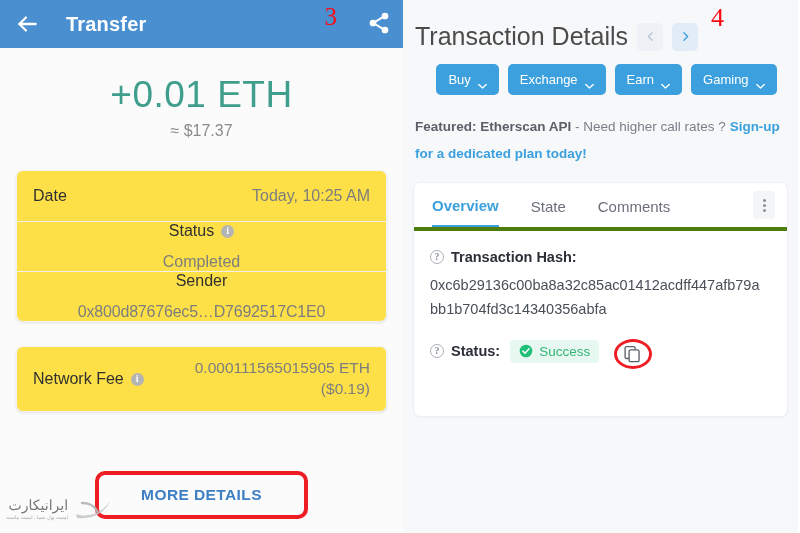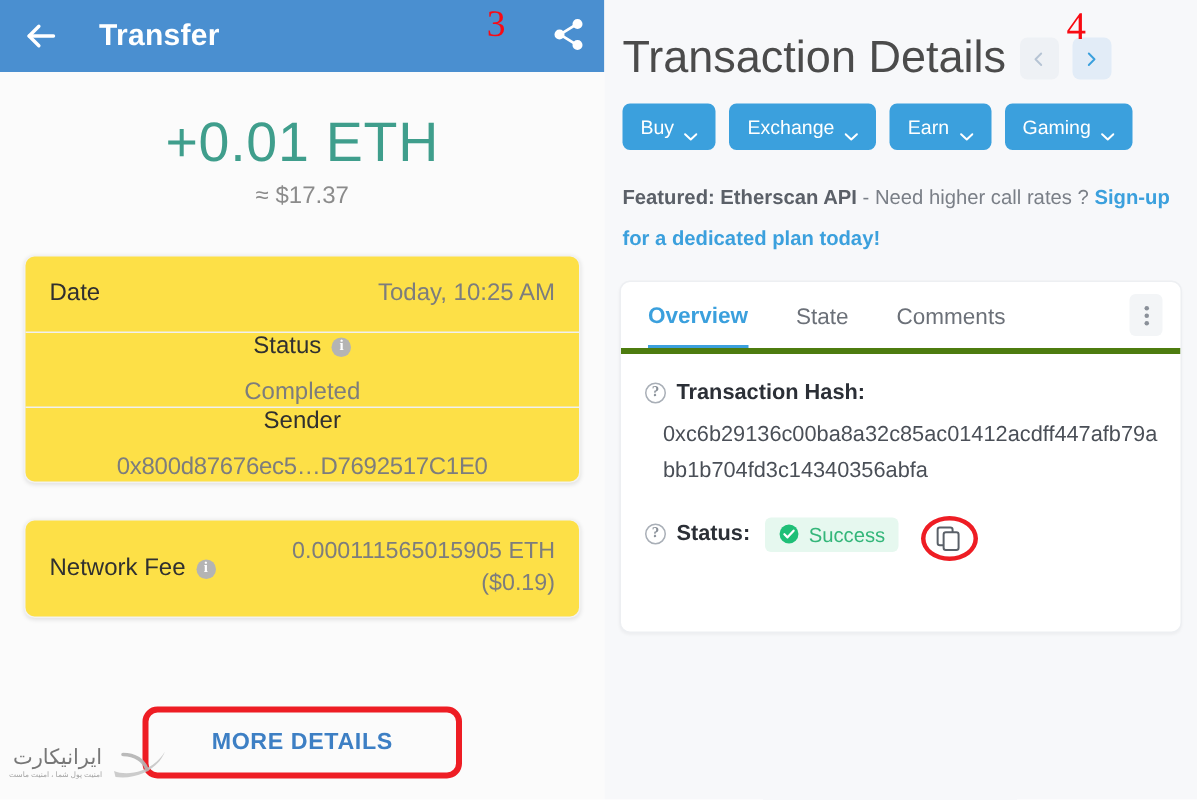--- a/index.html
+++ b/index.html
@@ -100,7 +100,7 @@
     display: flex; align-items: center; gap: 9px;
     padding: 22px 0 0 12px;
   }
-  .page-title { color: #4b4b4b; font-size: 30px; text-align: right; }
+  .page-title { color: #4b4b4b; font-size: 25px; text-align: right; }
   .navbtn {
     width: 26px; height: 28px; border-radius: 5px;
     display: flex; align-items: center; justify-content: center;

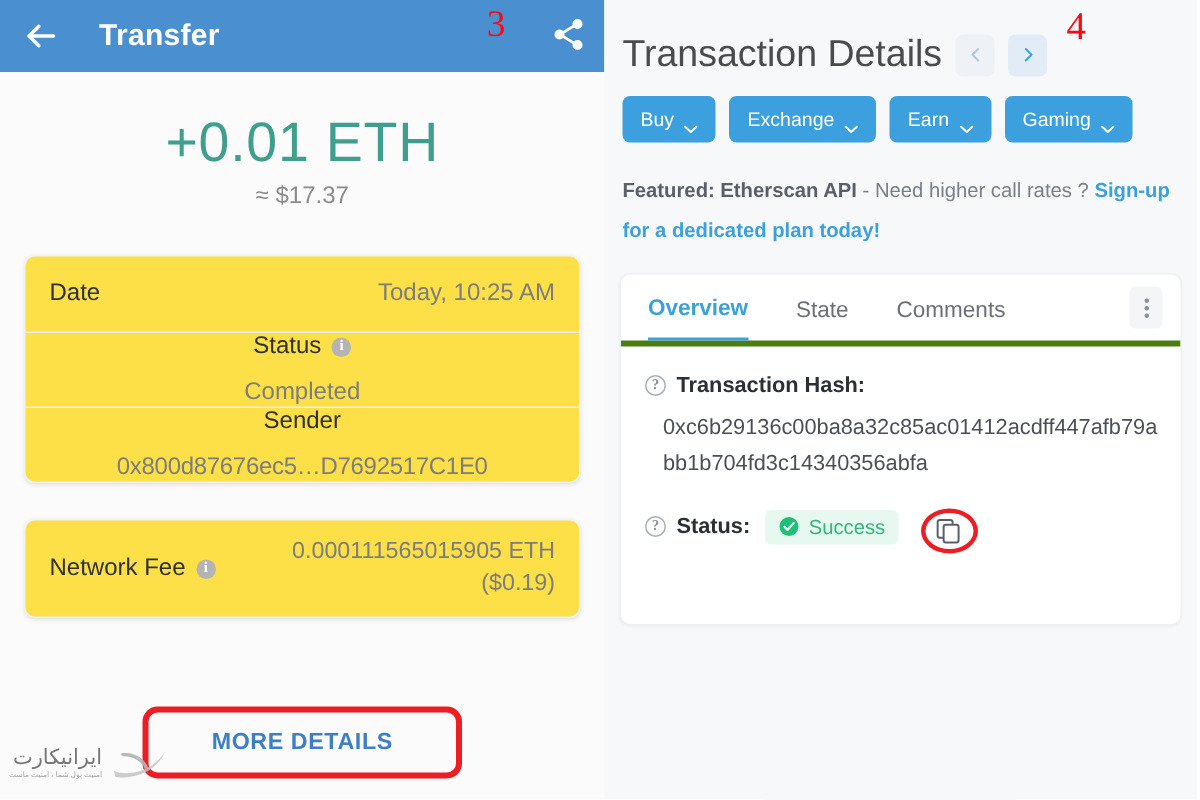--- a/index.html
+++ b/index.html
@@ -108,7 +108,7 @@
   .navbtn.prev { background: #eef1f5; }
   .navbtn.next { background: #e2ecf7; }
 
-  .pill-row { display: flex; flex-wrap: wrap; gap: 9px; padding: 13px 0 0 12px; }
+  .pill-row { display: flex; flex-wrap: wrap; gap: 9px; padding: 13px 0 0 12px; justify-content: center; }
   .pill {
     background: #3ba0dd; color: #ffffff; border-radius: 5px;
     font-size: 13px; padding: 8px 12px;

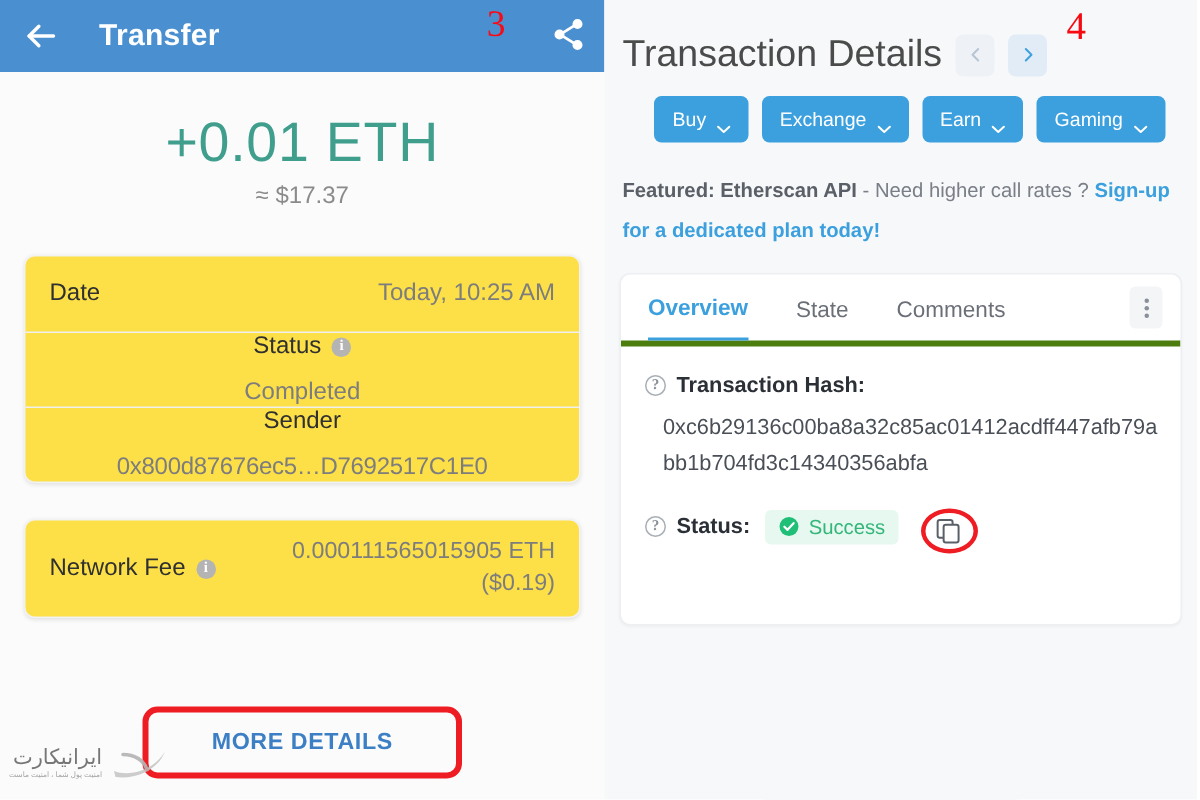--- a/index.html
+++ b/index.html
@@ -160,7 +160,7 @@
   }
   .hash-text {
     color: #4a4f57; font-size: 14.5px; line-height: 1.65;
-    margin-top: 9px; word-break: break-all; max-width: 330px; margin-left: 12px;
+    margin-top: 9px; word-break: break-all; max-width: 330px;
   }
   .copy-highlight {
     position: absolute; left: 200px; top: 156px;

